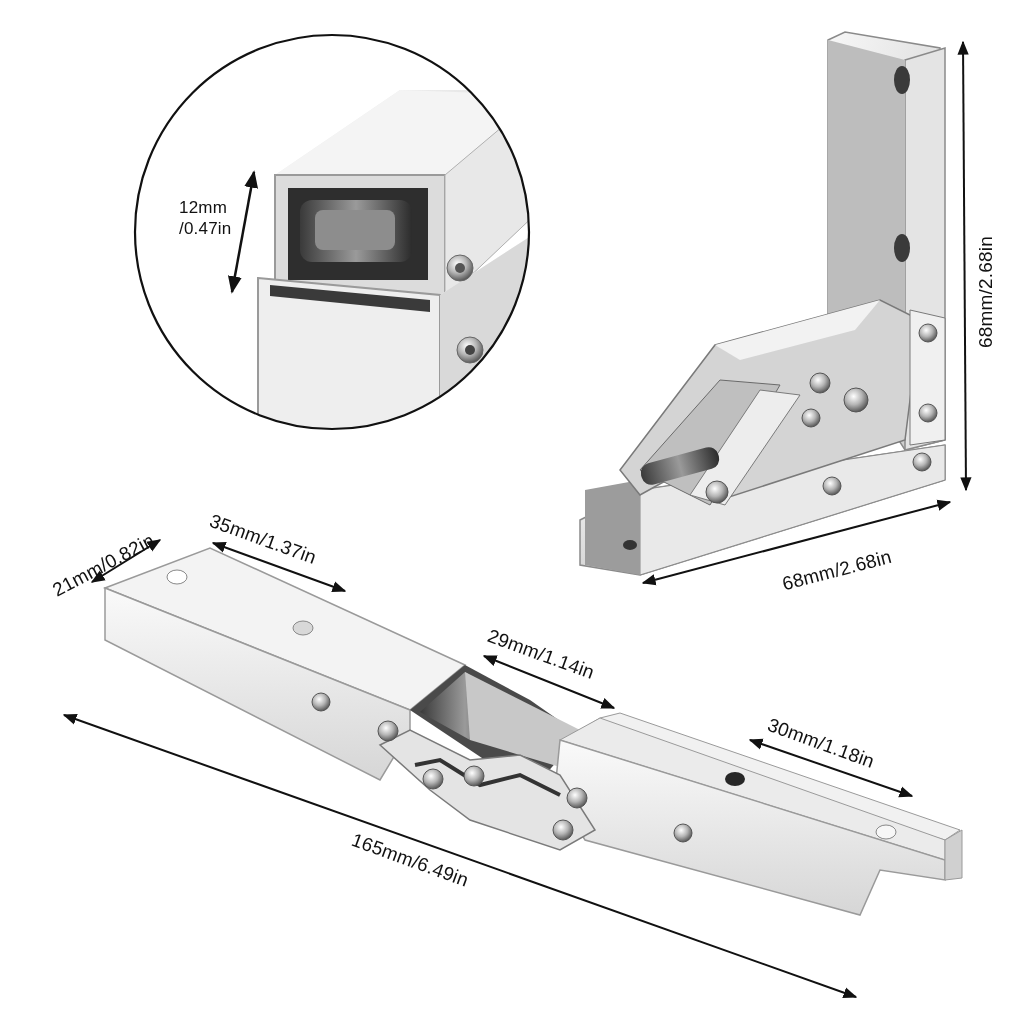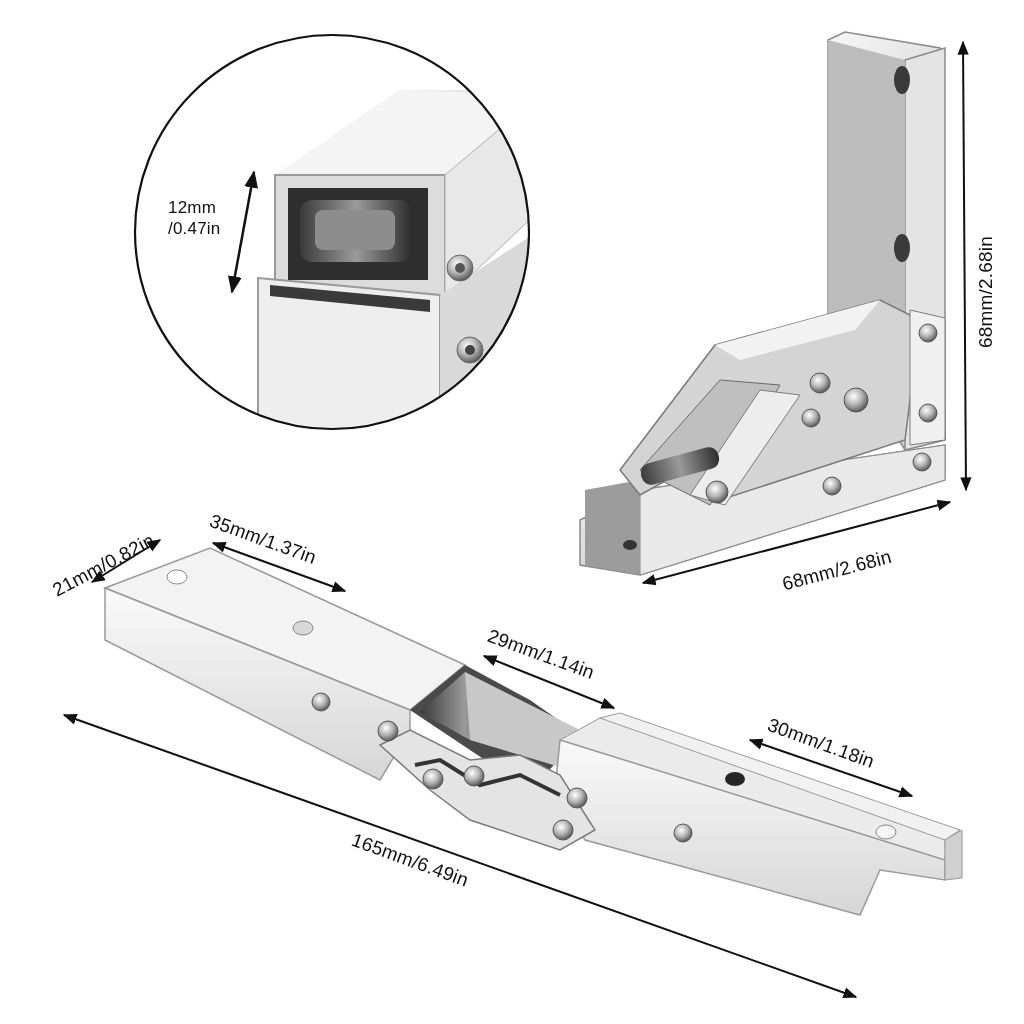--- a/index.html
+++ b/index.html
@@ -143,7 +143,7 @@
   </svg>
 
   
-  <div class="dim-label dim-small" style="left:168px; top:197px;">
+  <div class="dim-label dim-small" style="left:179px; top:197px;">
     <div>12mm</div>
     <div>/0.47in</div>
   </div>

